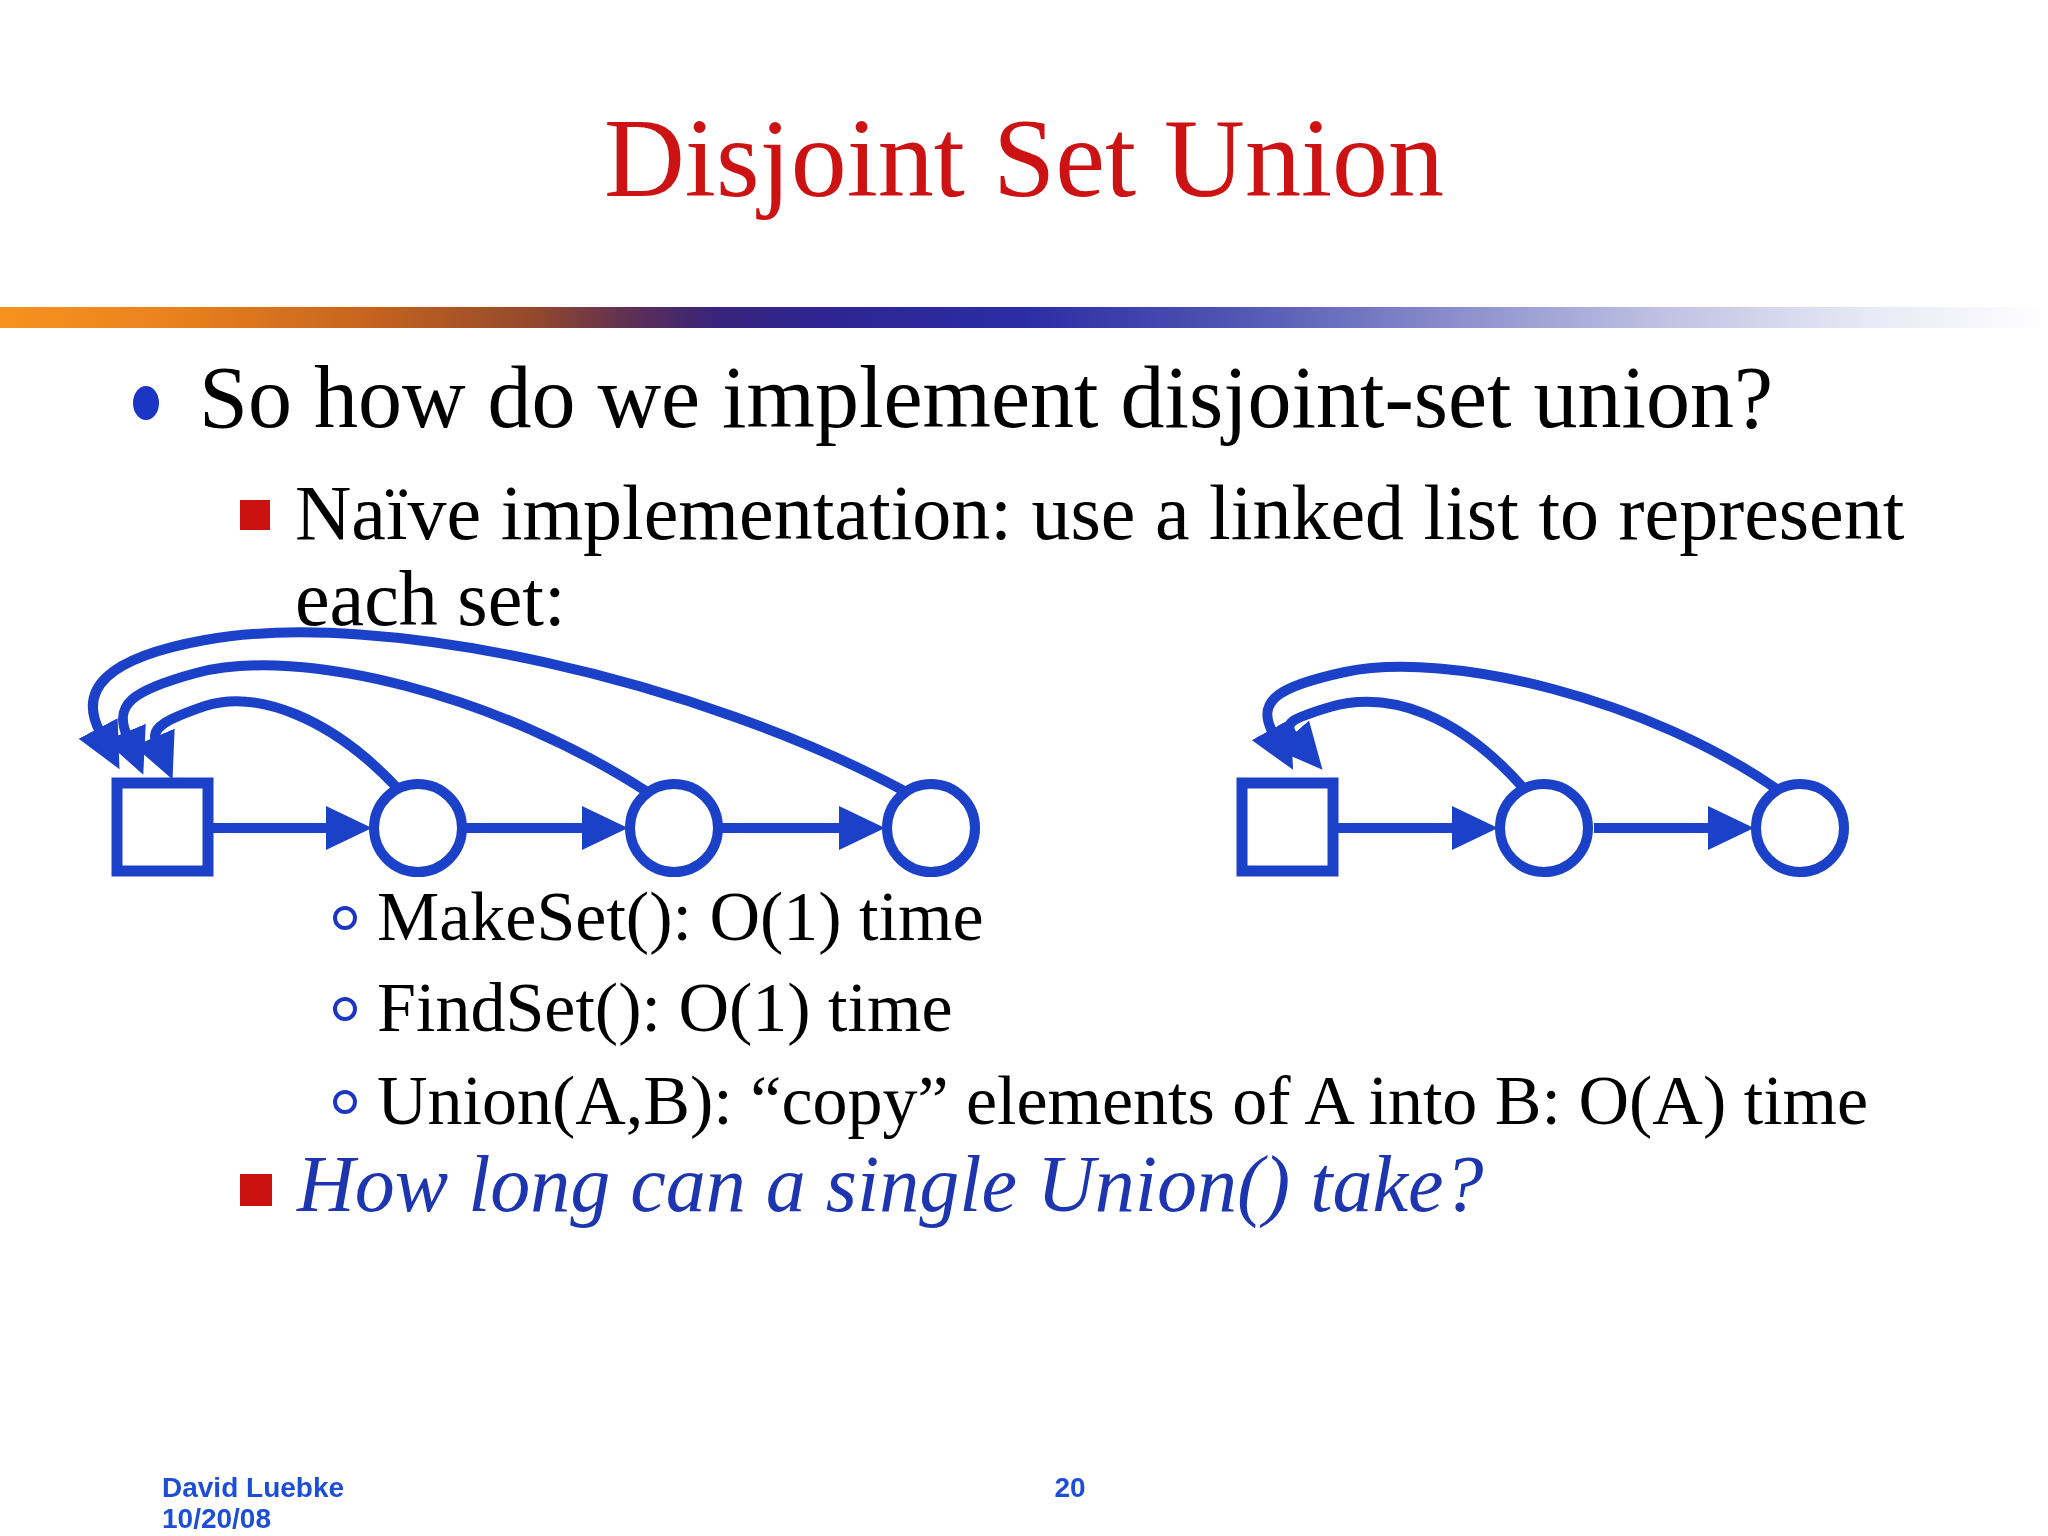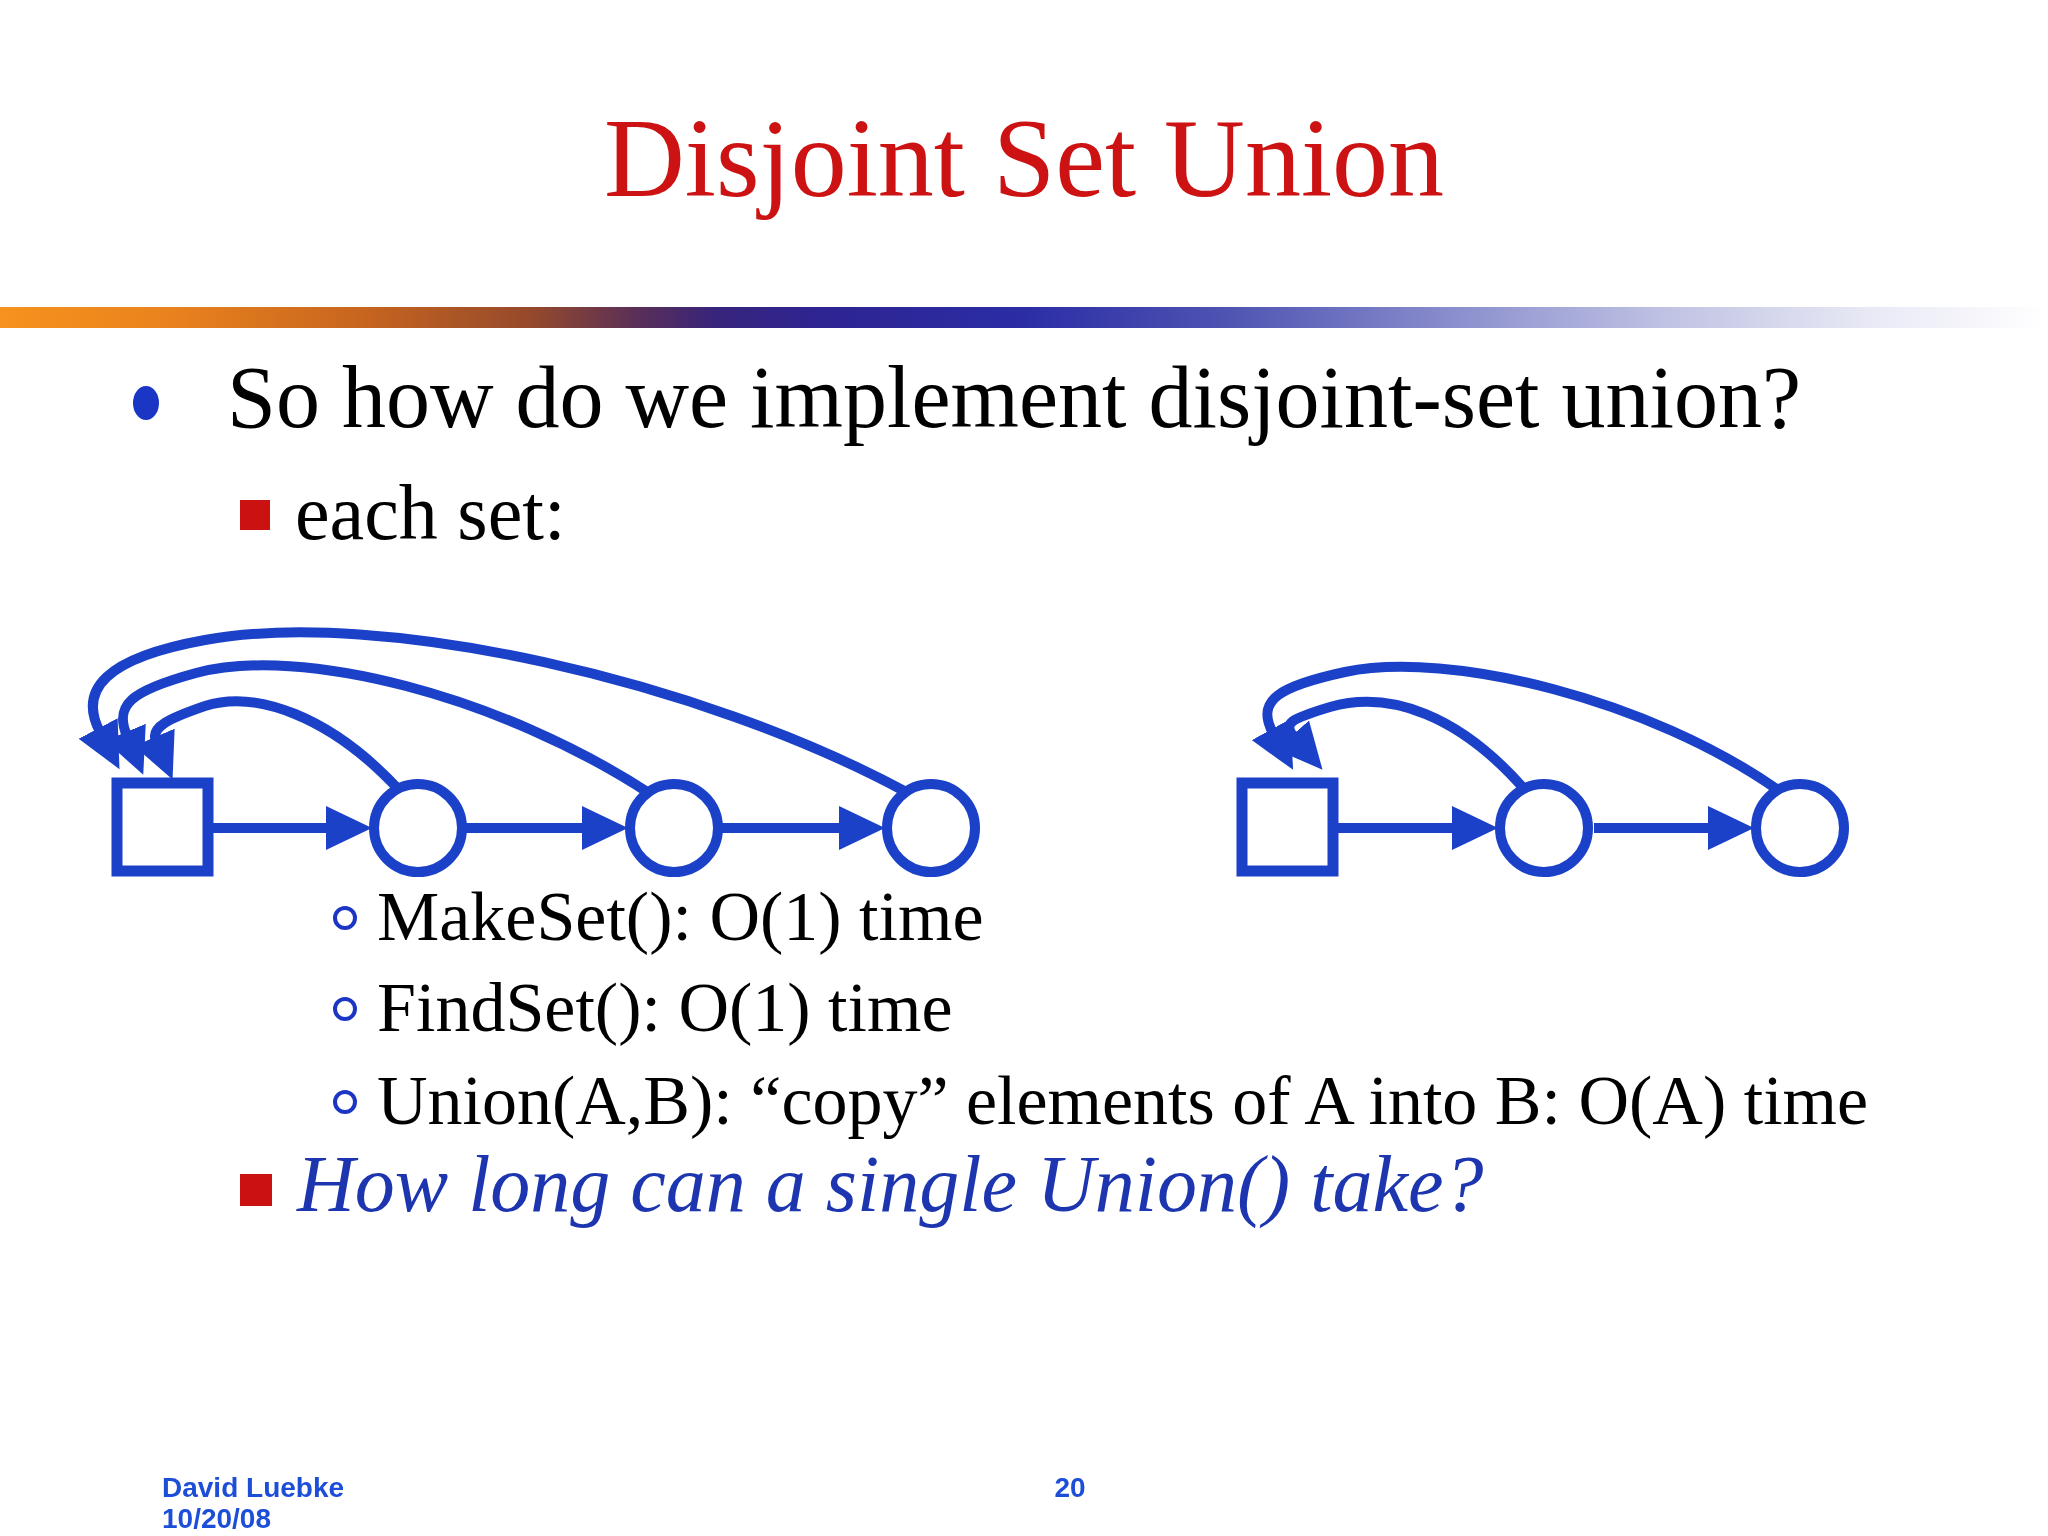--- a/index.html
+++ b/index.html
@@ -26,7 +26,7 @@
       #4f54b2 60%, #8a8ecc 71%, #bec1e2 81%, #e7e8f4 91%, #ffffff 100%);
   }
   .row{position:absolute;display:flex;align-items:flex-start;}
-  .l1-row{top:350px;left:133px;width:1830px;gap:28px;}
+  .l1-row{top:350px;left:133px;width:1830px;}
   .l1-bullet{
     flex:0 0 auto;width:26px;height:34px;border-radius:50%;
     background:var(--bullet-blue,#1b35c4);

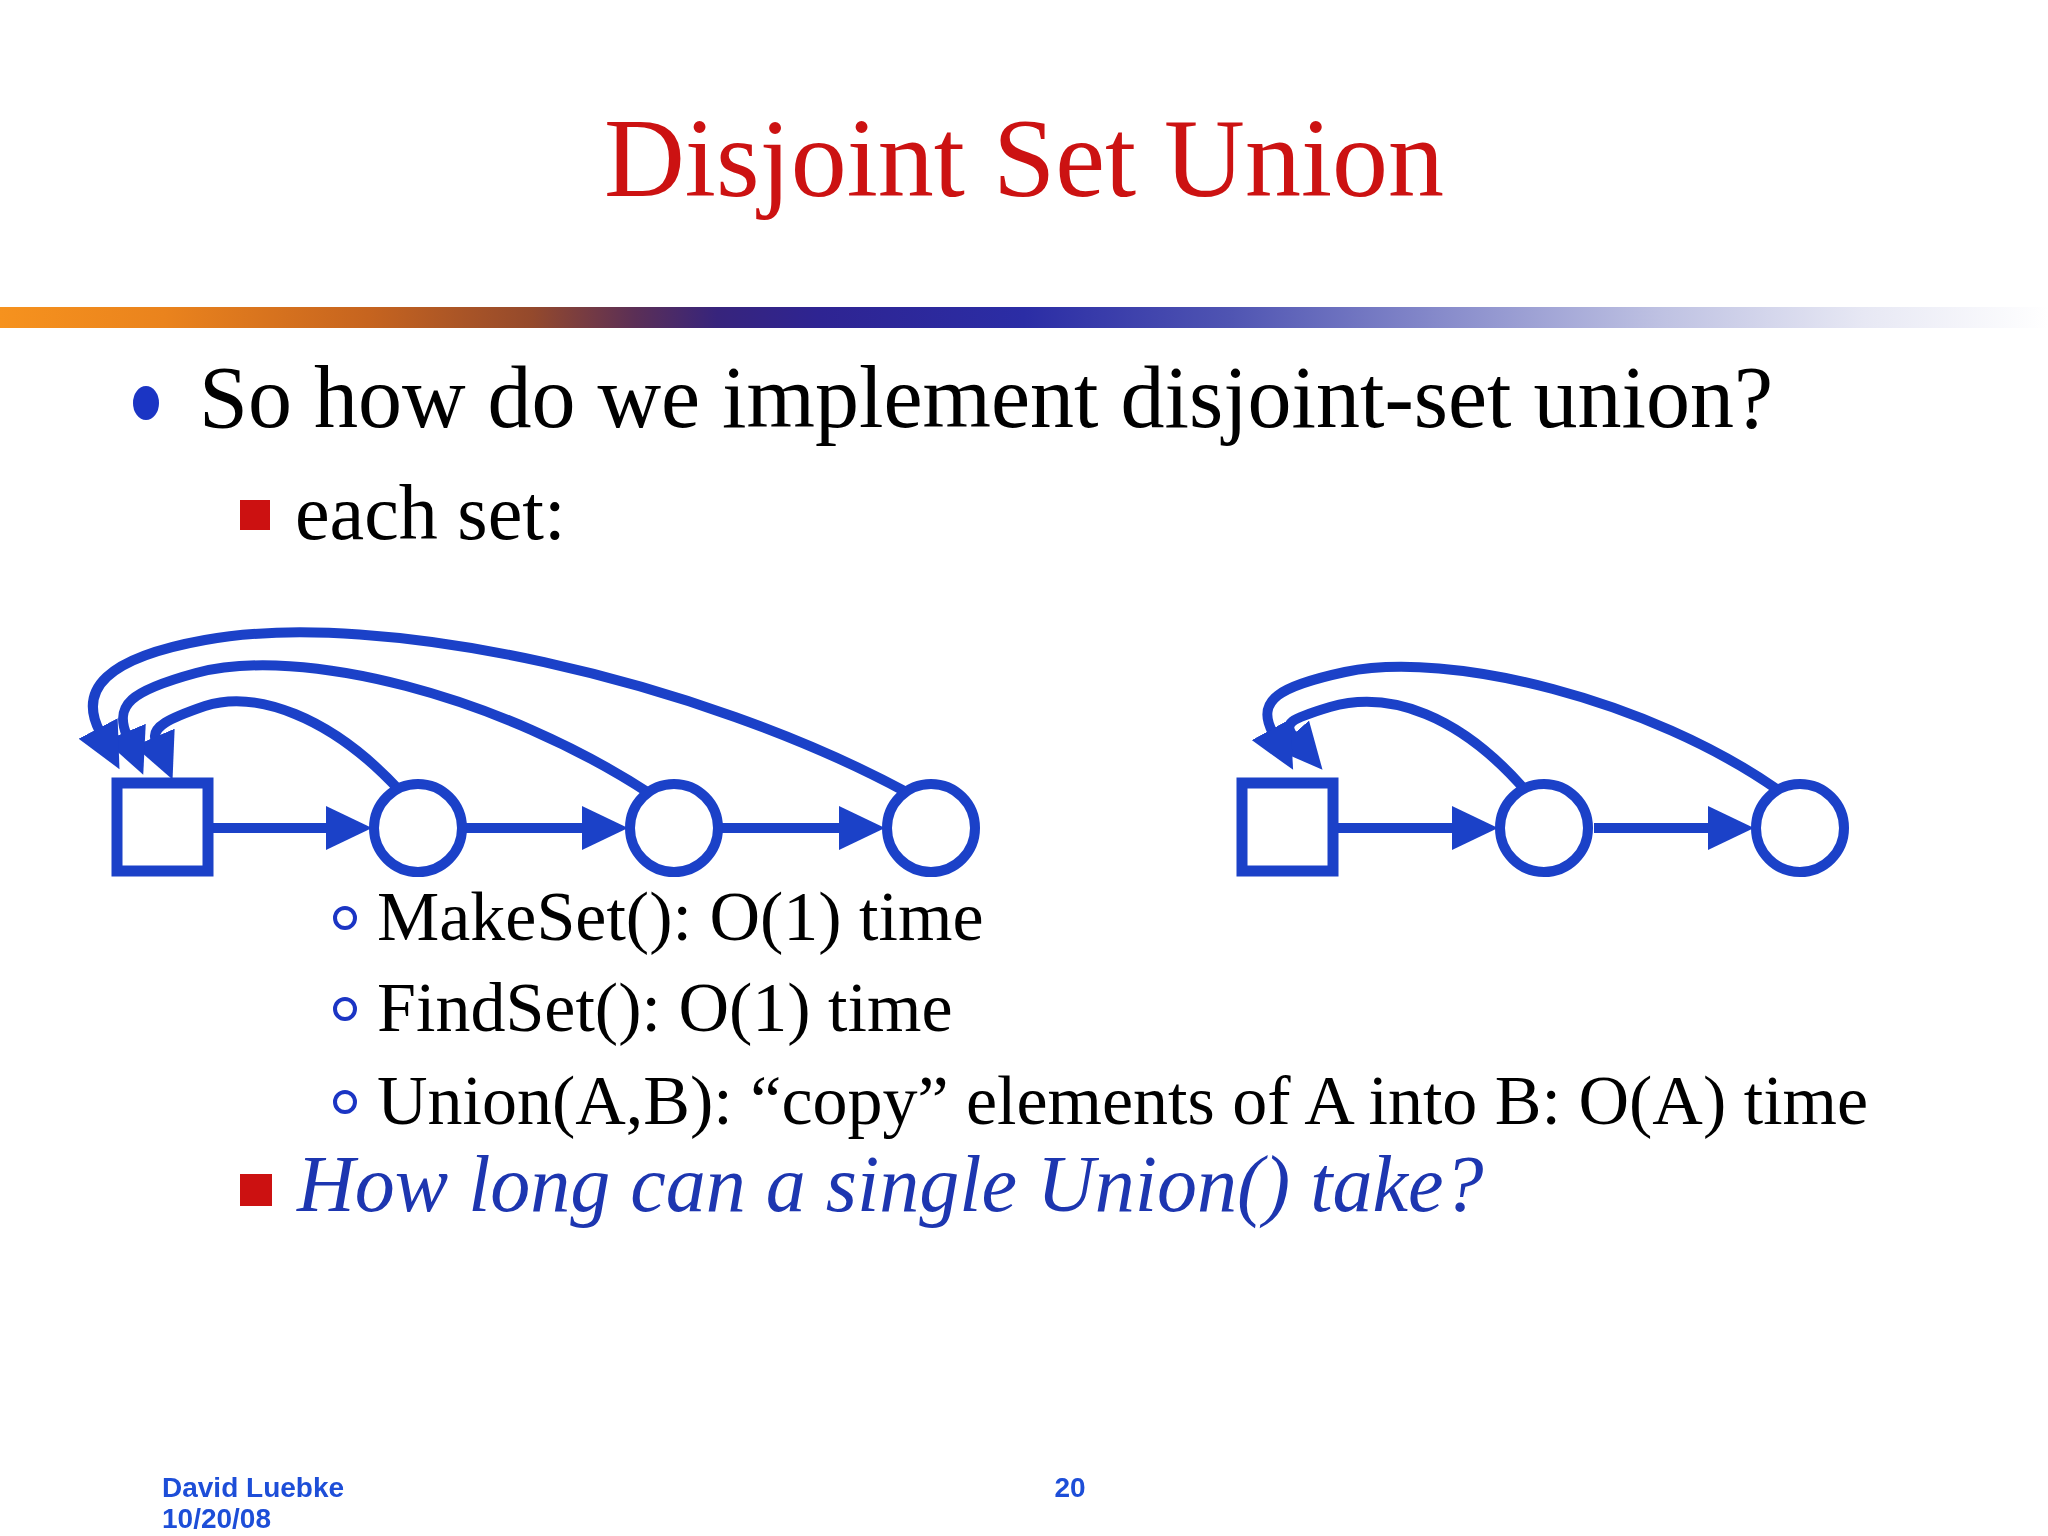--- a/index.html
+++ b/index.html
@@ -86,6 +86,7 @@
   <div class="row l2-row">
     <div class="sq-bullet"></div>
     <div class="l2-text">
+      <span>Naïve implementation: use a linked list to represent</span>
       <span>each set:</span>
     </div>
   </div>

